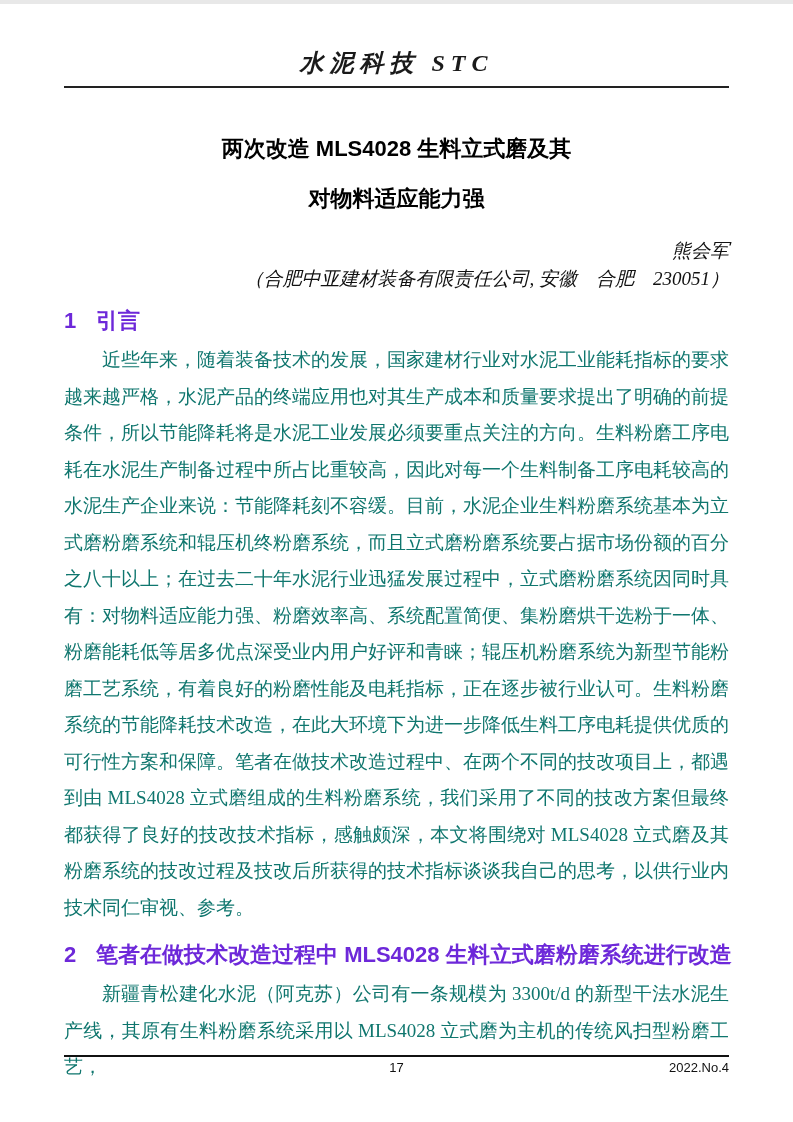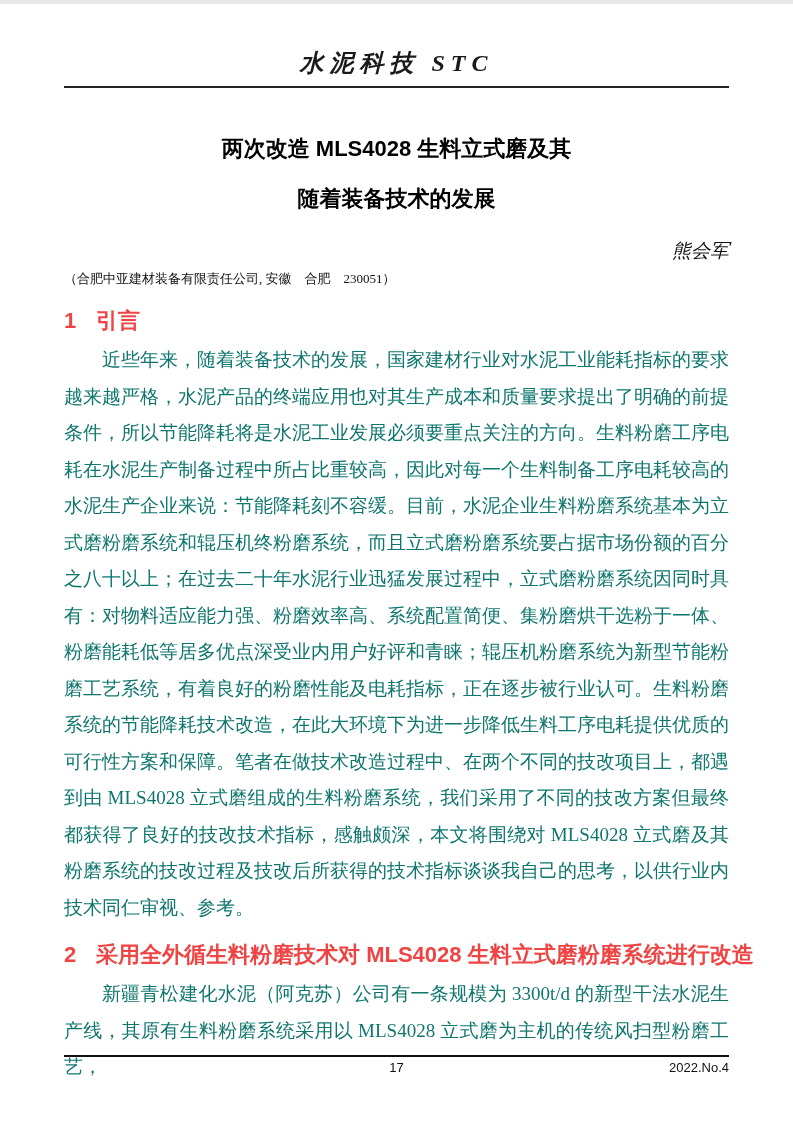--- a/index.html
+++ b/index.html
@@ -117,7 +117,7 @@
 
     <h1 class="article-title">
       <span>两次改造 MLS4028 生料立式磨及其</span><br>
-      <span>随着装备技术的发展</span>
+      <span>对物料适应能力强</span>
     </h1>
 
     <div class="author">熊会军</div>

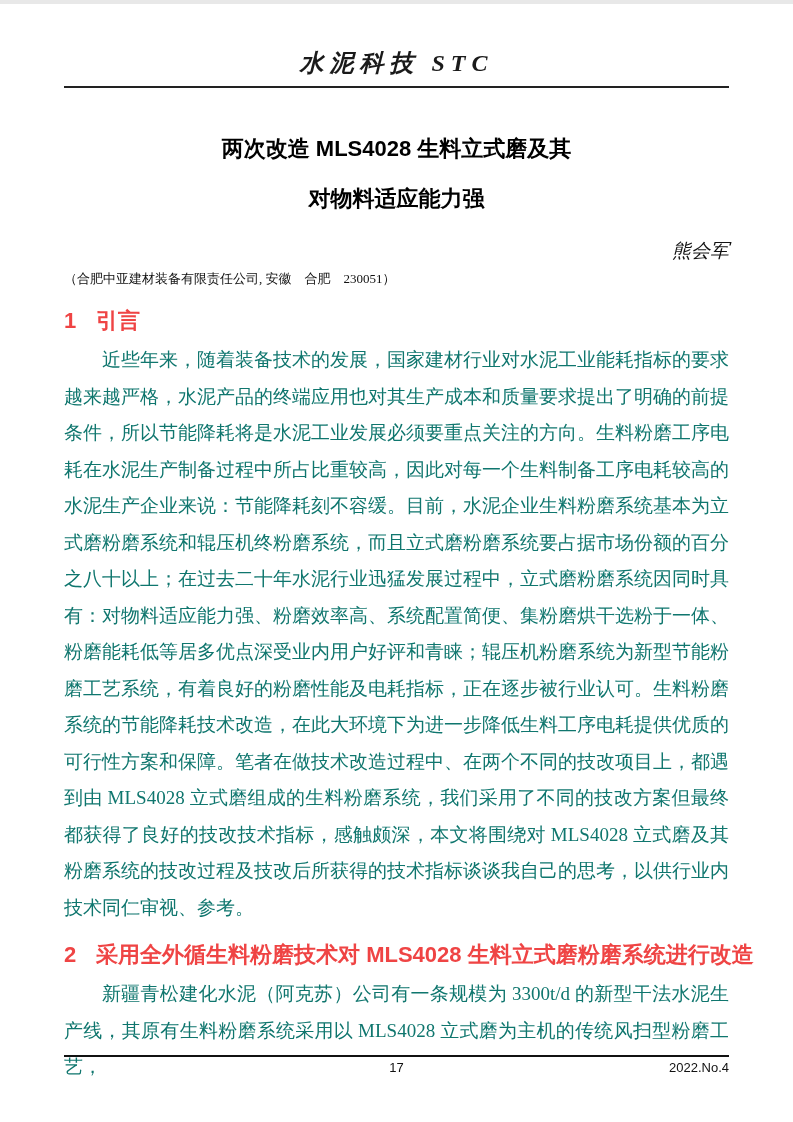--- a/index.html
+++ b/index.html
@@ -54,8 +54,9 @@
   }
   .affiliation {
     margin-top: 2px;
-    text-align: left;
-    font-size: 13px;
+    text-align: right;
+    font-style: italic;
+    font-size: 19px;
     line-height: 26px;
   }
 

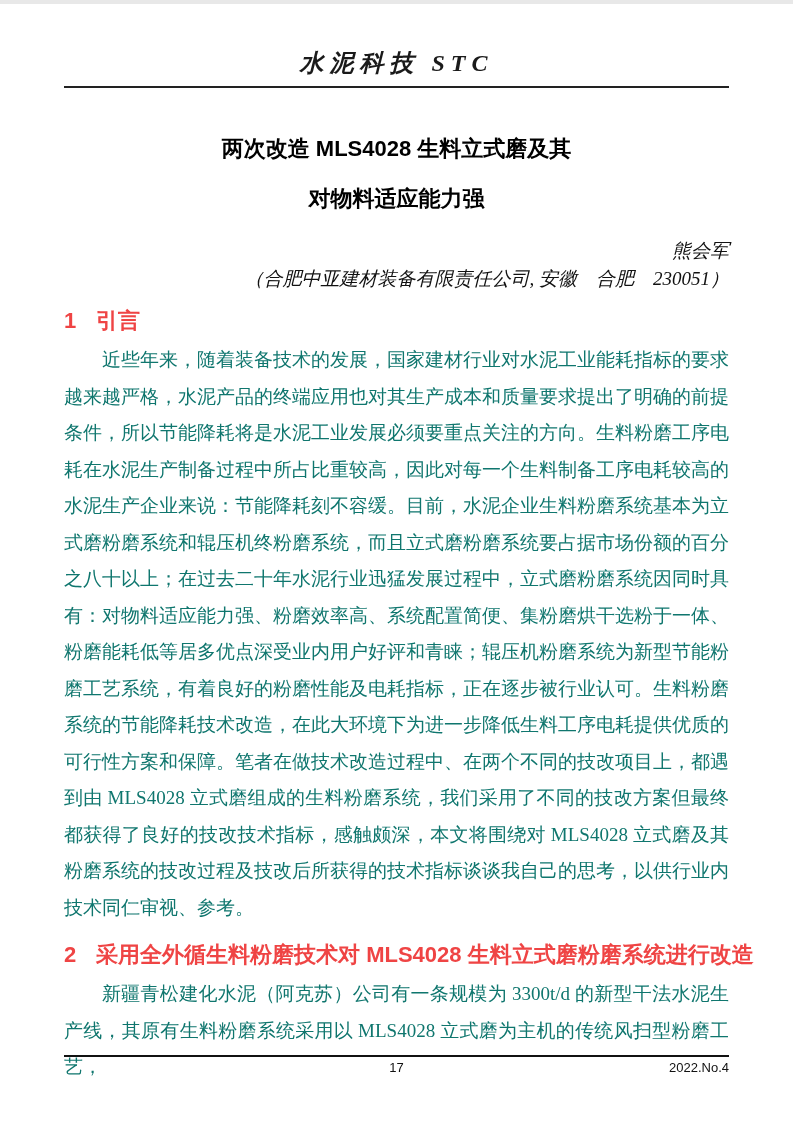--- a/index.html
+++ b/index.html
@@ -67,7 +67,7 @@
     font-weight: bold;
     font-size: 22px;
     line-height: 30px;
-    color: #ef4444;
+    color: #6d28d9;
     white-space: nowrap;
   }
   .section-heading .sec-num { margin-right: 0.9em; }

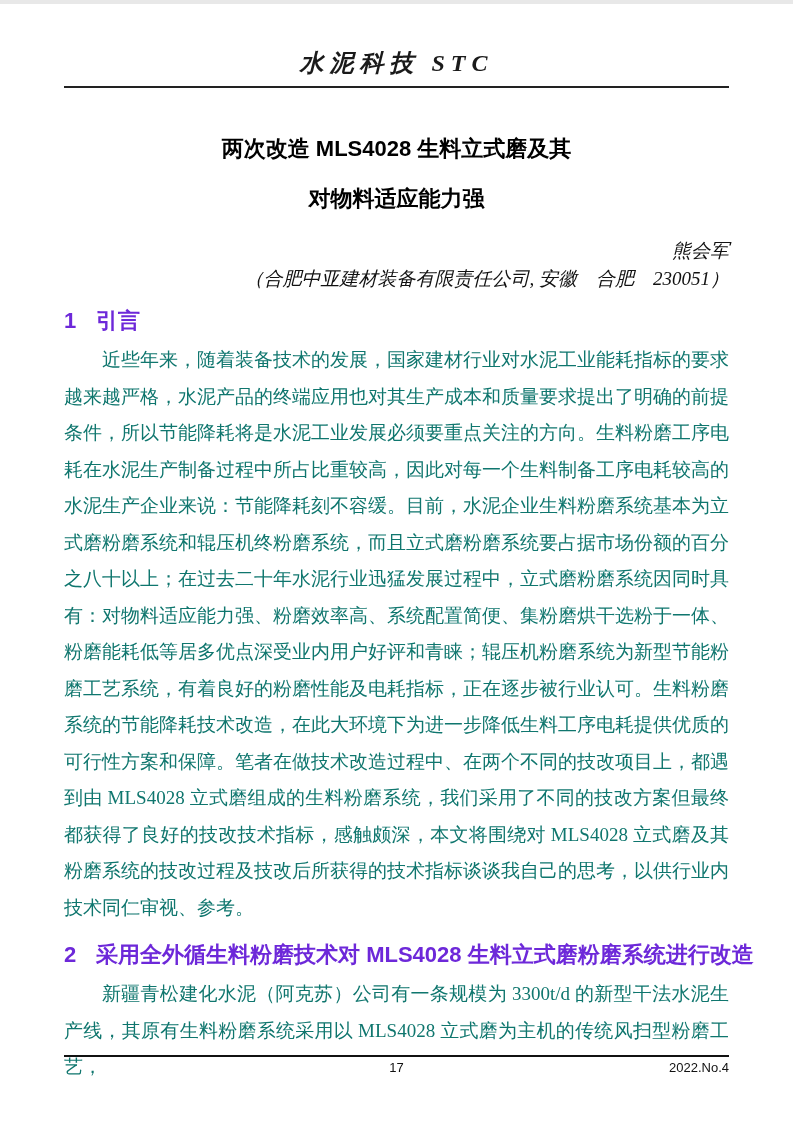--- a/index.html
+++ b/index.html
@@ -134,7 +134,7 @@
 
     <div class="section">
       <h2 class="section-heading">
-        <span class="sec-num">2</span><span>采用全外循生料粉磨技术对 MLS4028 生料立式磨粉磨系统进行改造</span>
+        <span class="sec-num">2</span><span>笔者在做技术改造过程中 MLS4028 生料立式磨粉磨系统进行改造</span>
       </h2>
       <p class="body-para">新疆青松建化水泥（阿克苏）公司有一条规模为 3300t/d 的新型干法水泥生产线，其原有生料粉磨系统采用以 MLS4028 立式磨为主机的传统风扫型粉磨工艺，</p>
     </div>

